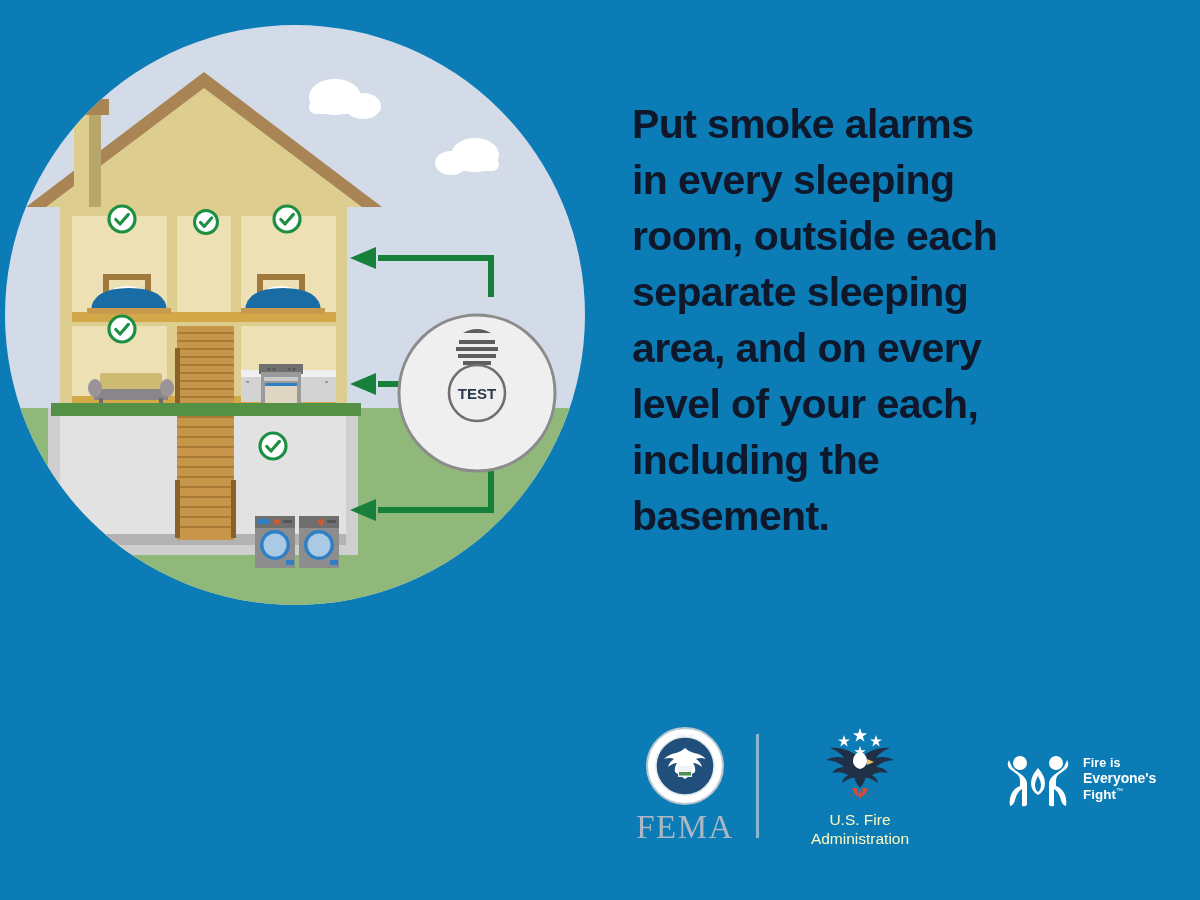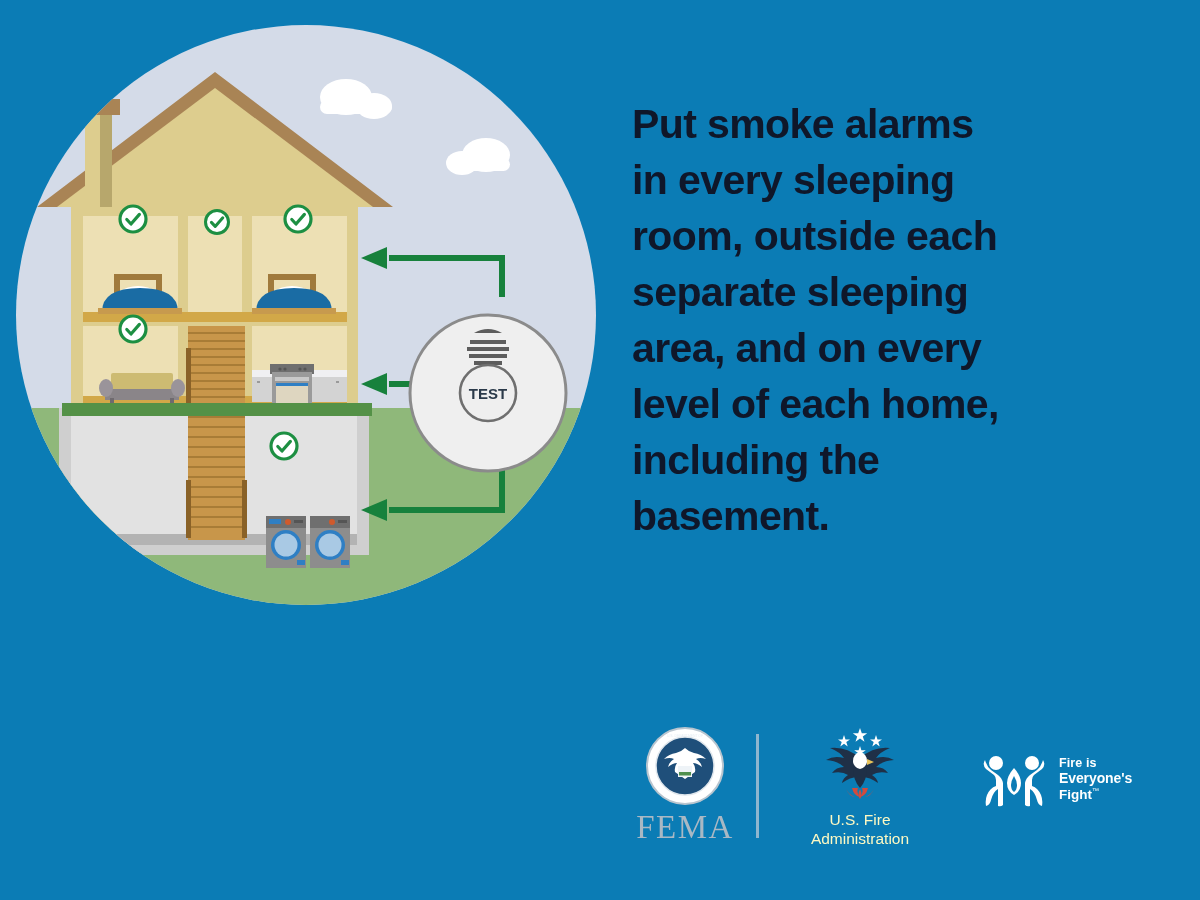--- a/index.html
+++ b/index.html
@@ -12,7 +12,7 @@
   #stage{position:absolute;left:0;top:0;width:1200px;height:900px;}
 
   
-  #illustration{position:absolute;left:16px;top:0;width:600px;height:680px;}
+  #illustration{position:absolute;left:5px;top:0;width:600px;height:680px;}
   #illustration svg{display:block;}
 
   

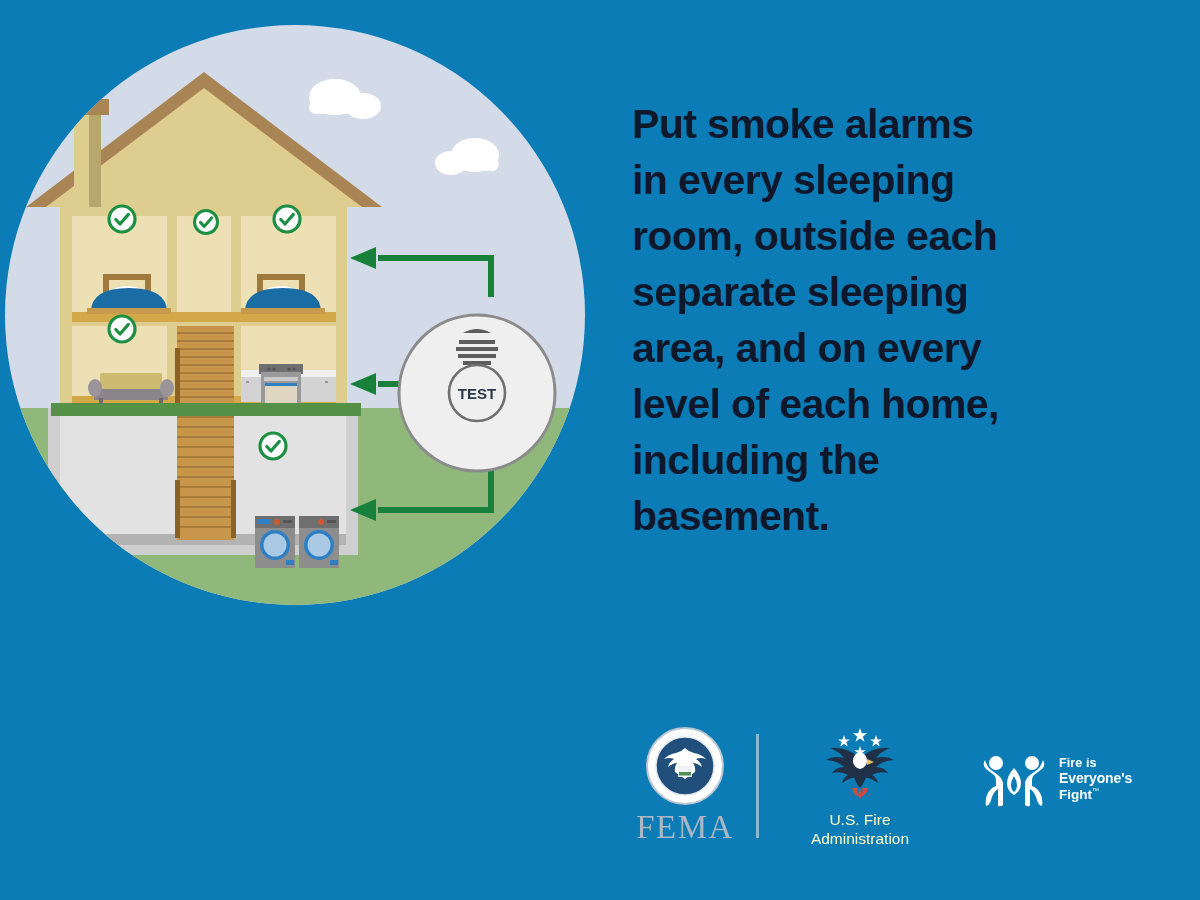--- a/index.html
+++ b/index.html
@@ -290,7 +290,7 @@
     <span class="ln">room, outside each</span>
     <span class="ln">separate sleeping</span>
     <span class="ln">area, and on every</span>
-    <span class="ln">level of each home,</span>
+    <span class="ln">level of your each,</span>
     <span class="ln">including the</span>
     <span class="ln">basement.</span>
   </div>

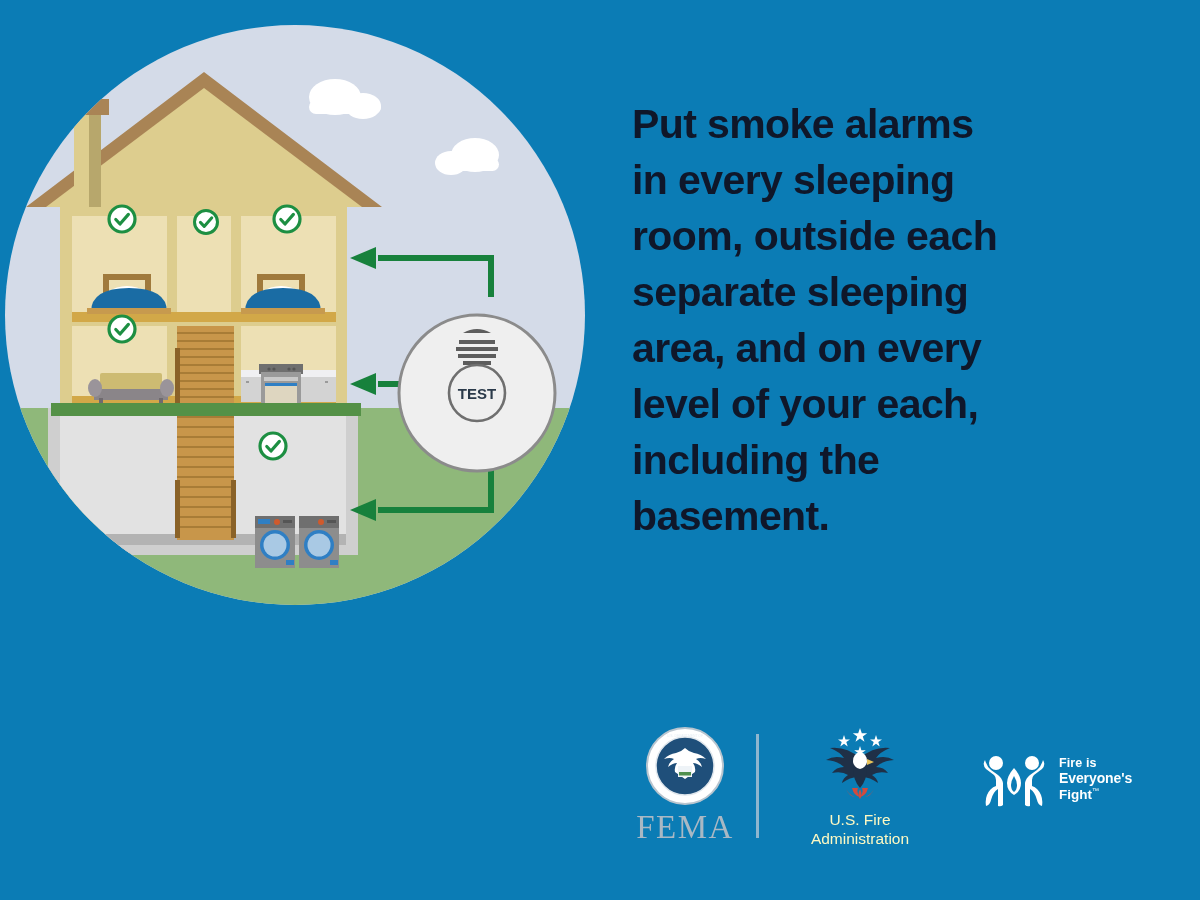--- a/index.html
+++ b/index.html
@@ -50,7 +50,7 @@
   }
 
   
-  #fief{left:376px;top:24px;width:180px;}
+  #fief{left:400px;top:24px;width:180px;}
   #fief .fief-inner{display:flex;align-items:center;gap:7px;}
   #fief .fief-text{color:#ffffff;line-height:1;}
   #fief .t1{font-size:12.5px;font-weight:bold;letter-spacing:.1px;}

